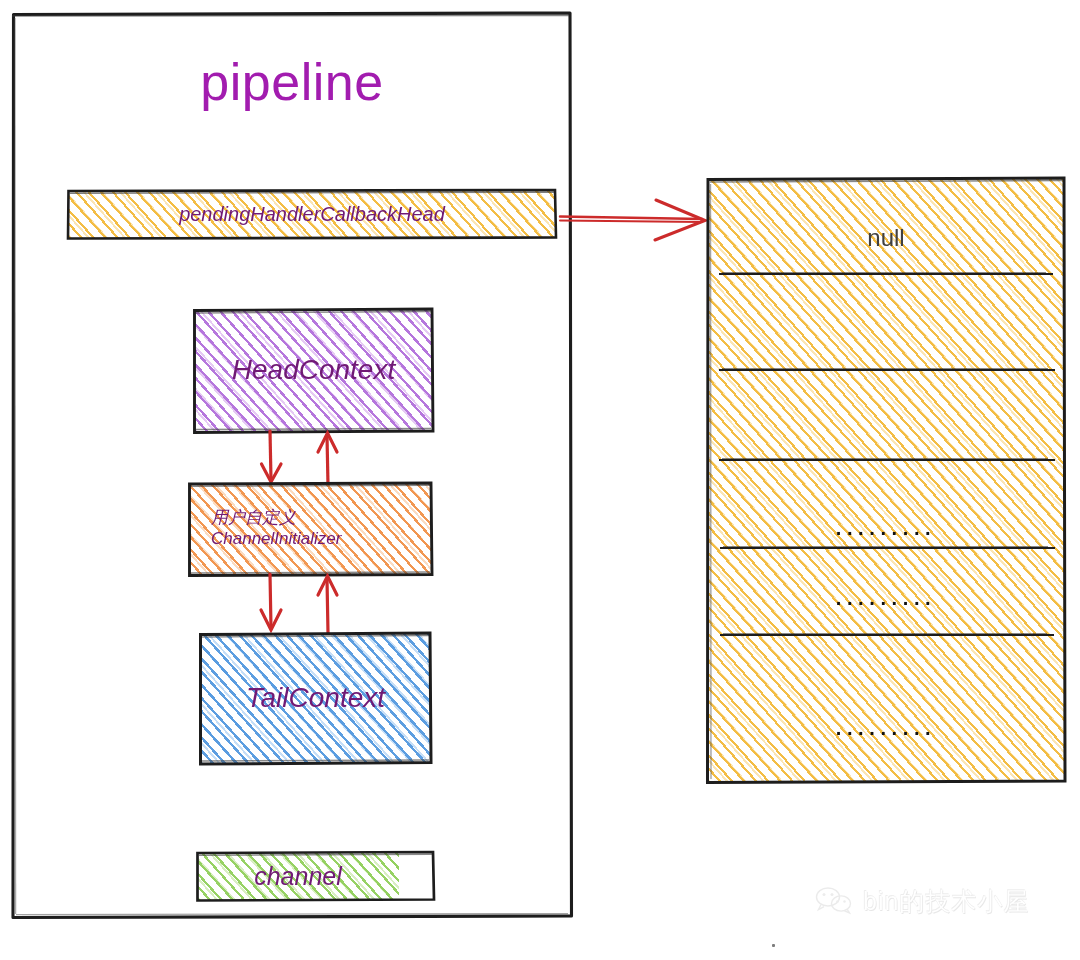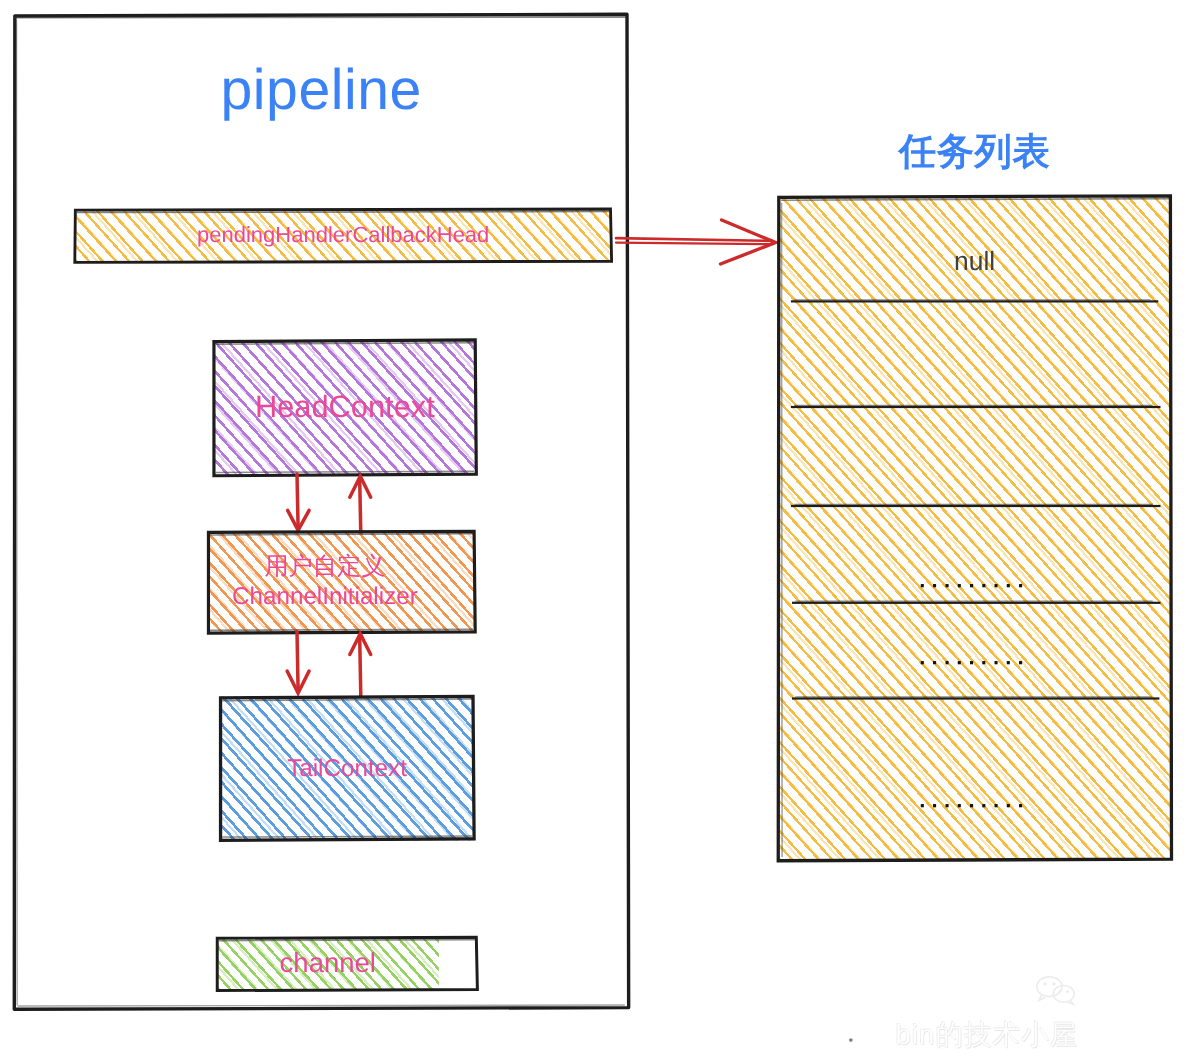--- a/index.html
+++ b/index.html
@@ -47,7 +47,7 @@
   }
 
   
-  .title-red{position:absolute;color:#3b82f6;font-weight:400;letter-spacing:.5px;}
+  .title-red{position:absolute;color:#a21caf;font-weight:400;letter-spacing:.5px;}
 
   
   .divider{position:absolute;height:0;border-top:2.6px solid #1d1d1d;z-index:5;}

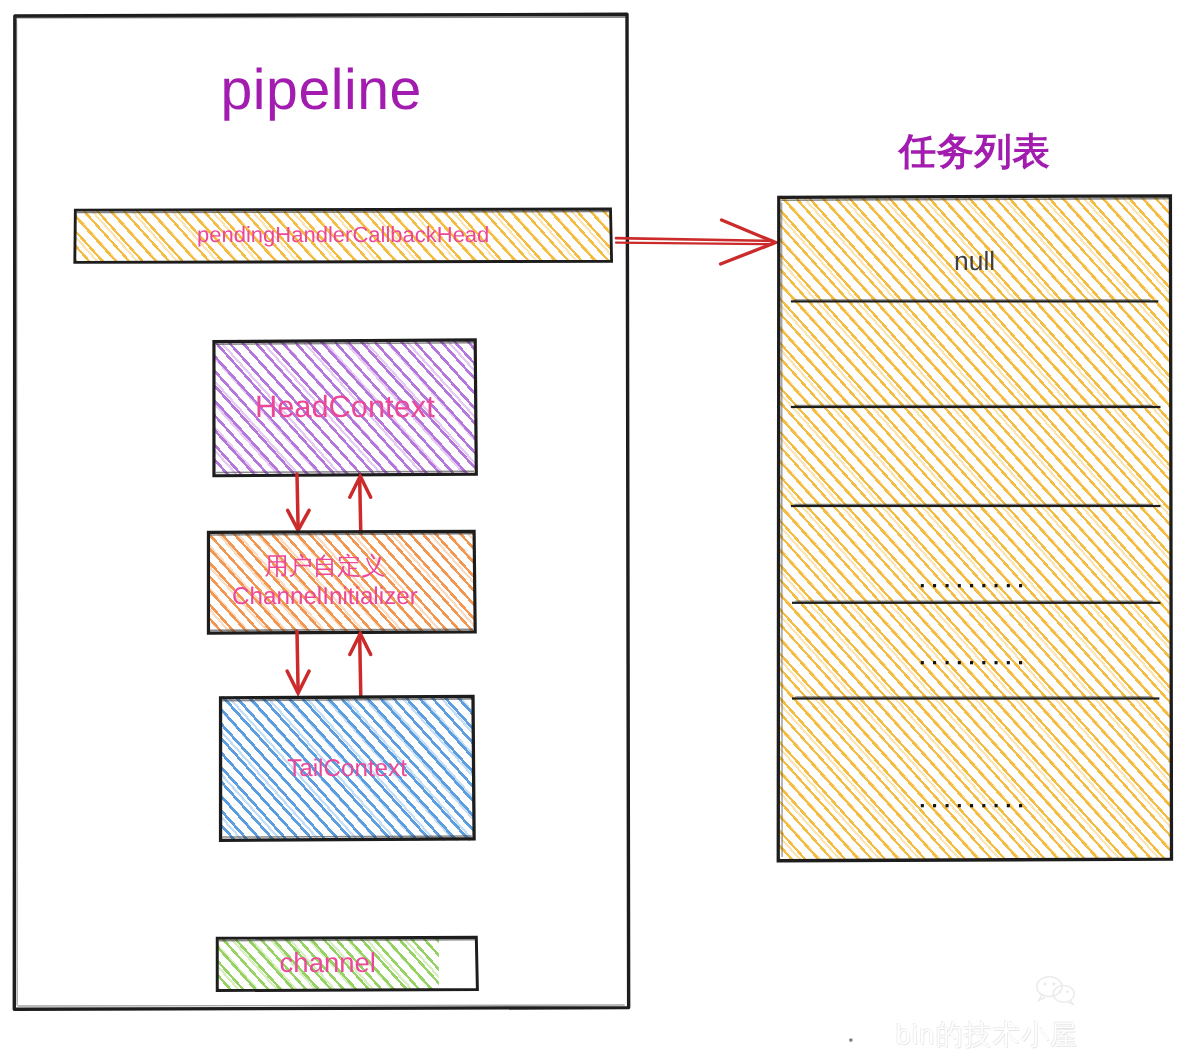--- a/index.html
+++ b/index.html
@@ -156,7 +156,6 @@
     </g>
   </svg>
 
-  <div class="title-red" style="left:706px;top:115px;width:360px;text-align:center;font-size:34px;font-weight:700;">任务列表</div>
 
   <div class="hbox" style="left:707px;top:178px;width:358px;height:604px;">
     <div class="fill hatch-yellow"></div>

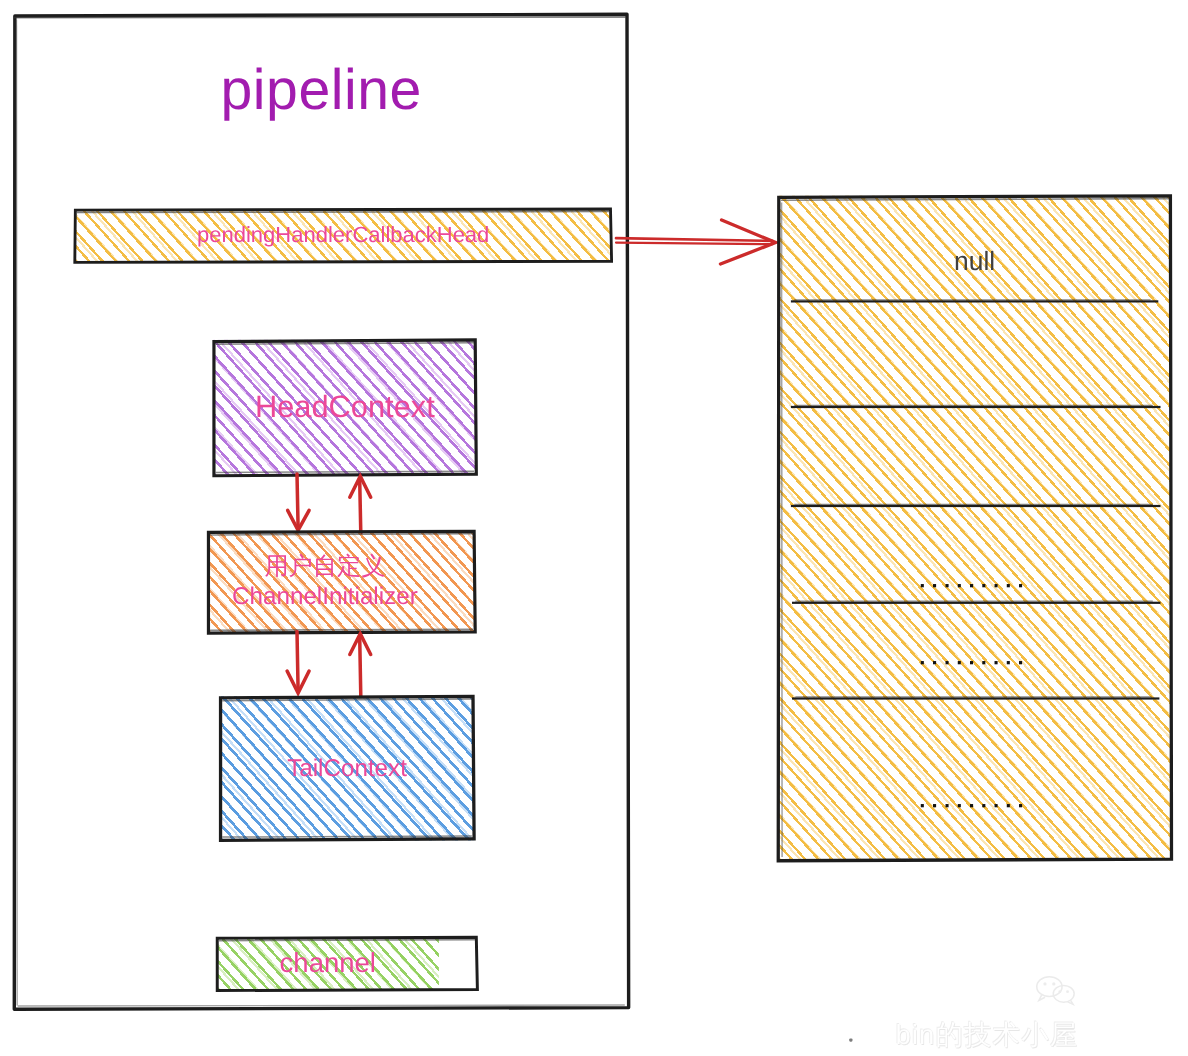--- a/index.html
+++ b/index.html
@@ -16,8 +16,8 @@
   .hbox .edge{position:absolute;left:-3px;top:-3px;right:-3px;bottom:-3px;}
   .hbox .lbl{position:absolute;left:0;top:0;right:0;bottom:0;
              display:flex;align-items:center;justify-content:center;
-             text-align:center;color:#ec4899;line-height:1.22;
-             white-space:pre-line;z-index:4;}
+             text-align:center;color:#701a75;line-height:1.22;
+             white-space:pre-line;z-index:4;font-style:italic;}
 
   
   .hatch-yellow{

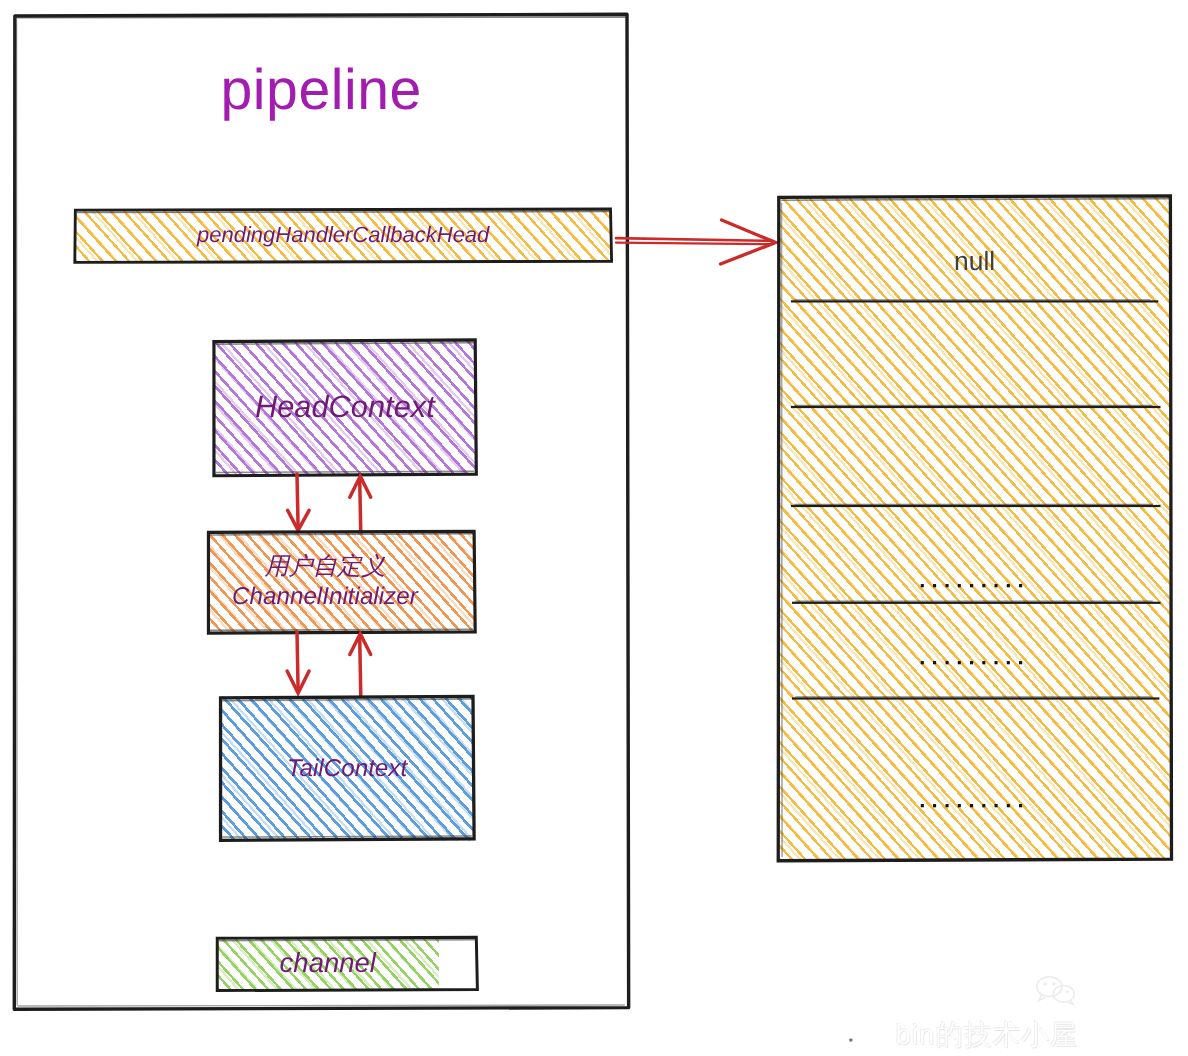--- a/index.html
+++ b/index.html
@@ -116,7 +116,7 @@
       <path d="M5,6.3 L244,5.3" fill="none" stroke="#3a3a3a" stroke-width="1.4" opacity=".6"></path>
       <path d="M5,93 L244,92" fill="none" stroke="#3a3a3a" stroke-width="1.4" opacity=".6"></path>
     </svg>
-    <div class="lbl" style="font-size:22px;justify-content:flex-start;padding-left:22px;text-align:center;">用户自定义
+    <div class="lbl" style="font-size:17px;justify-content:flex-start;padding-left:22px;text-align:left;">用户自定义
 ChannelInitializer</div>
   </div>
 

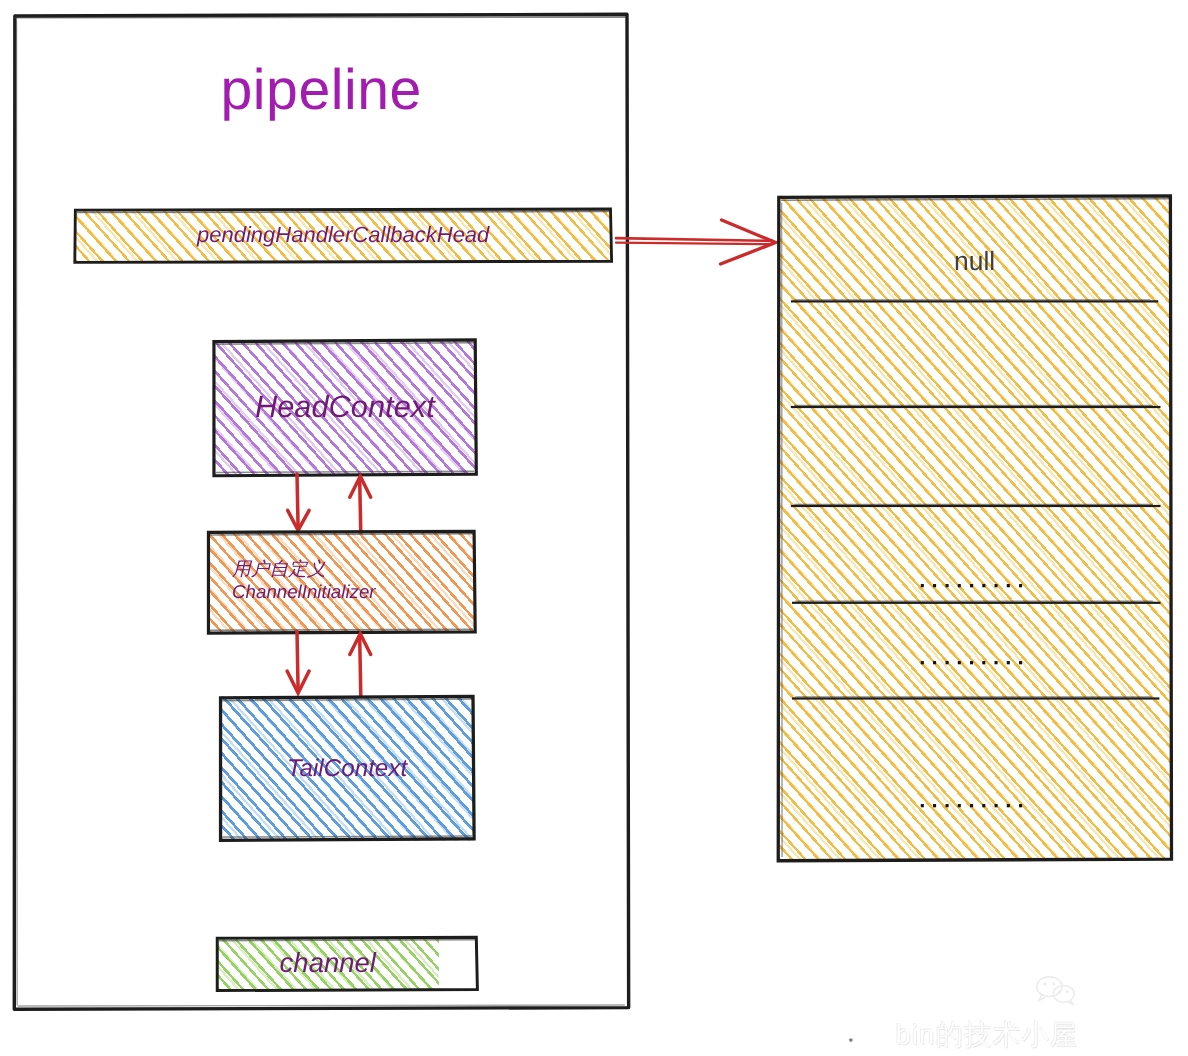--- a/index.html
+++ b/index.html
@@ -136,7 +136,7 @@
       <path d="M5,7 L232,5.5" fill="none" stroke="#3a3a3a" stroke-width="1.4" opacity=".6"></path>
       <path d="M5,131 L232,130" fill="none" stroke="#3a3a3a" stroke-width="1.4" opacity=".6"></path>
     </svg>
-    <div class="lbl" style="font-size:22px;">TailContext</div>
+    <div class="lbl" style="font-size:28px;">TailContext</div>
   </div>
 
   <div class="hbox" style="left:197px;top:852px;width:202px;height:48px;">

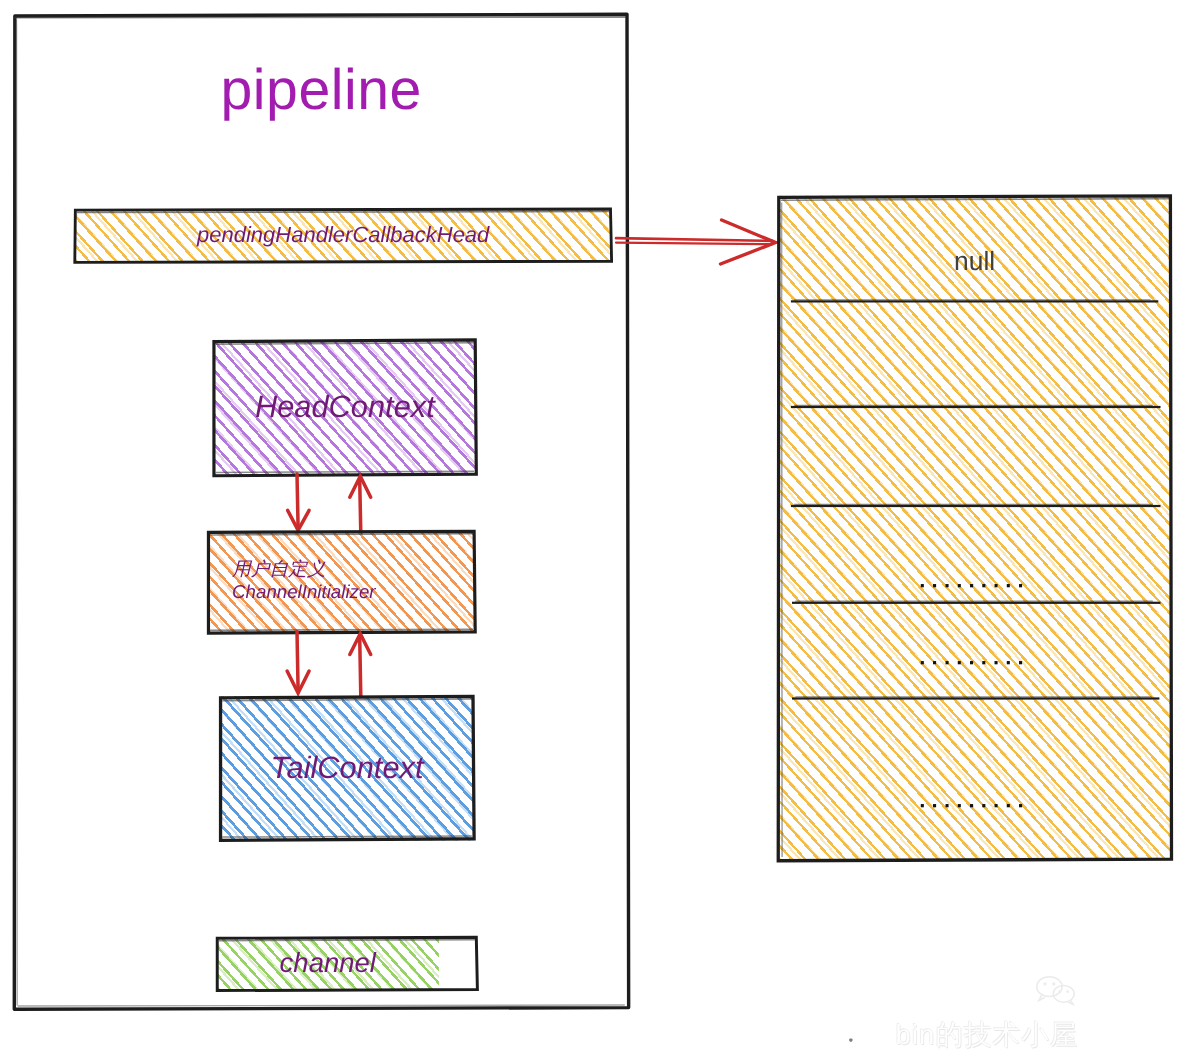--- a/index.html
+++ b/index.html
@@ -60,8 +60,8 @@
   .nulltxt{position:absolute;z-index:6;color:#404040;font-size:24px;}
 
   
-  #watermark{position:absolute;display:flex;align-items:flex-end;gap:9px;
-             opacity:.42;flex-direction:column;}
+  #watermark{position:absolute;display:flex;align-items:flex-start;gap:9px;
+             opacity:.42;}
   #watermark .wmtxt{font-size:25px;color:#ffffff;
       text-shadow:0 0 1px #b9b9b9, 0.7px 0.7px 0 #c9c9c9, -0.7px -0.7px 0 #d8d8d8;
       letter-spacing:1px;}

